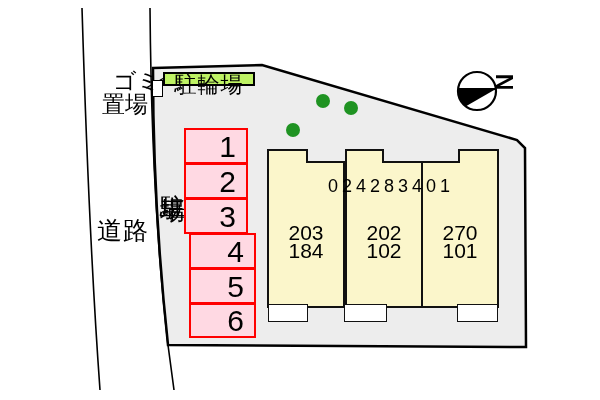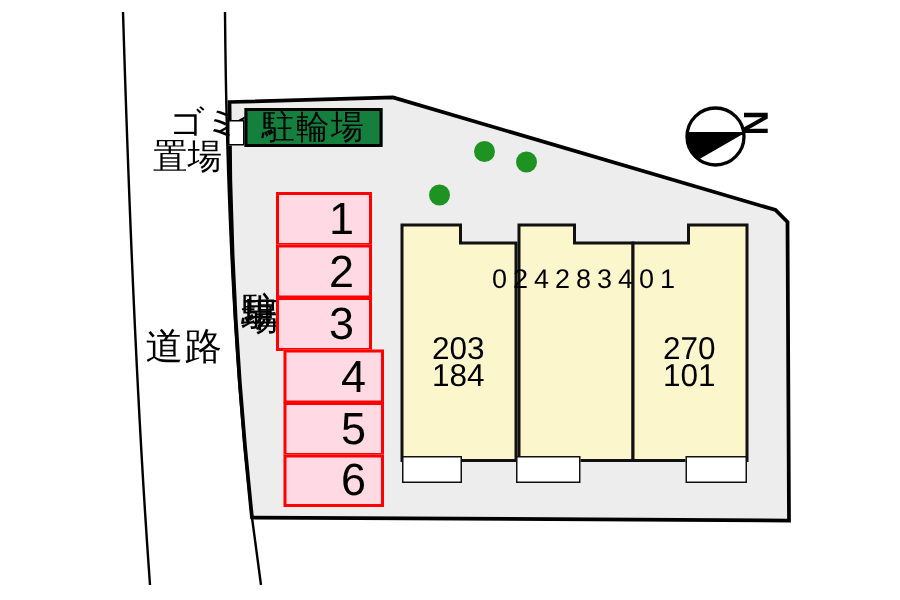--- a/index.html
+++ b/index.html
@@ -12,8 +12,8 @@
   .lbl{position:absolute;white-space:nowrap;color:#000;}
   .garbage-line{font-size:23px;line-height:22px;text-align:right;width:52px;}
   .bike-box{
-    position:absolute;left:163px;top:72px;width:92px;height:26px;
-    background:#15803d;border:2px solid #000;box-sizing:border-box;
+    position:absolute;left:163px;top:72px;width:92px;height:14px;
+    background:#bef264;border:2px solid #000;box-sizing:border-box;
     font-size:22px;line-height:21px;text-align:center;letter-spacing:1px;
   }
   .garbage-rect{

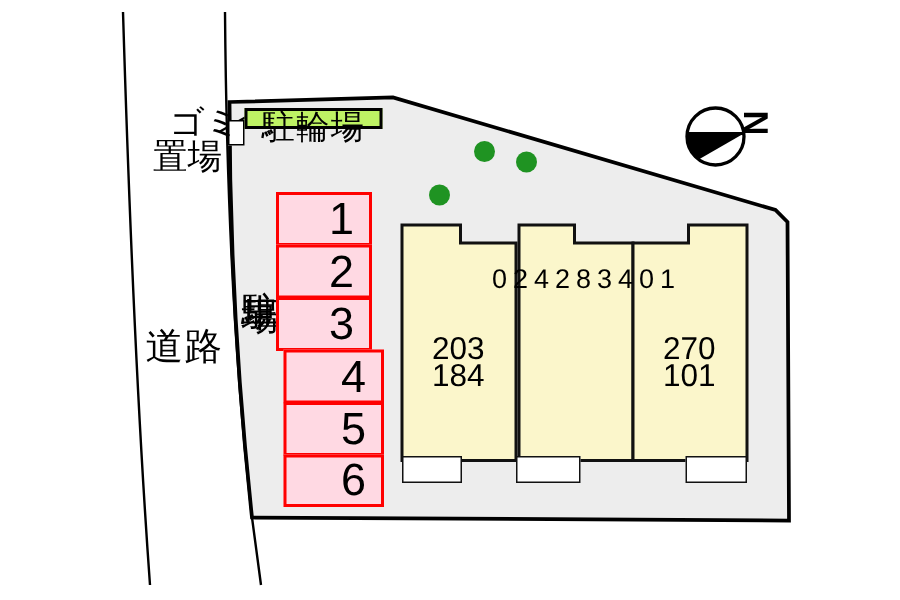--- a/index.html
+++ b/index.html
@@ -42,7 +42,7 @@
   }
   .unit-label{
     position:absolute;top:224px;font-size:21px;line-height:18px;
-    color:#000;padding-left:20px;
+    text-align:center;color:#000;
   }
   .unit-label span{display:block;}
   .uA{left:268px;width:76px;}

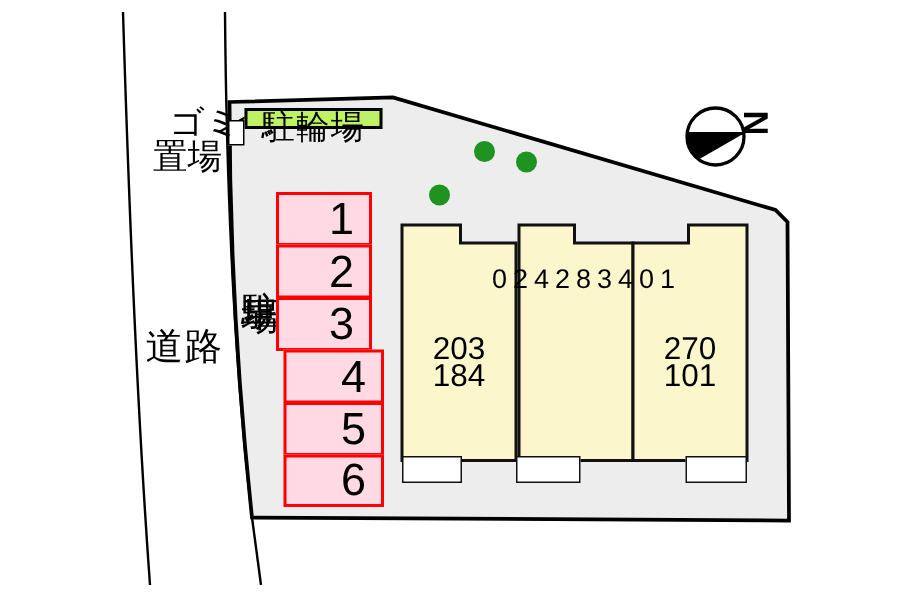--- a/index.html
+++ b/index.html
@@ -115,6 +115,10 @@
     <span>203</span>
     <span>184</span>
   </div>
+  <div class="unit-label uB">
+    <span>202</span>
+    <span>102</span>
+  </div>
   <div class="unit-label uC">
     <span>270</span>
     <span>101</span>

